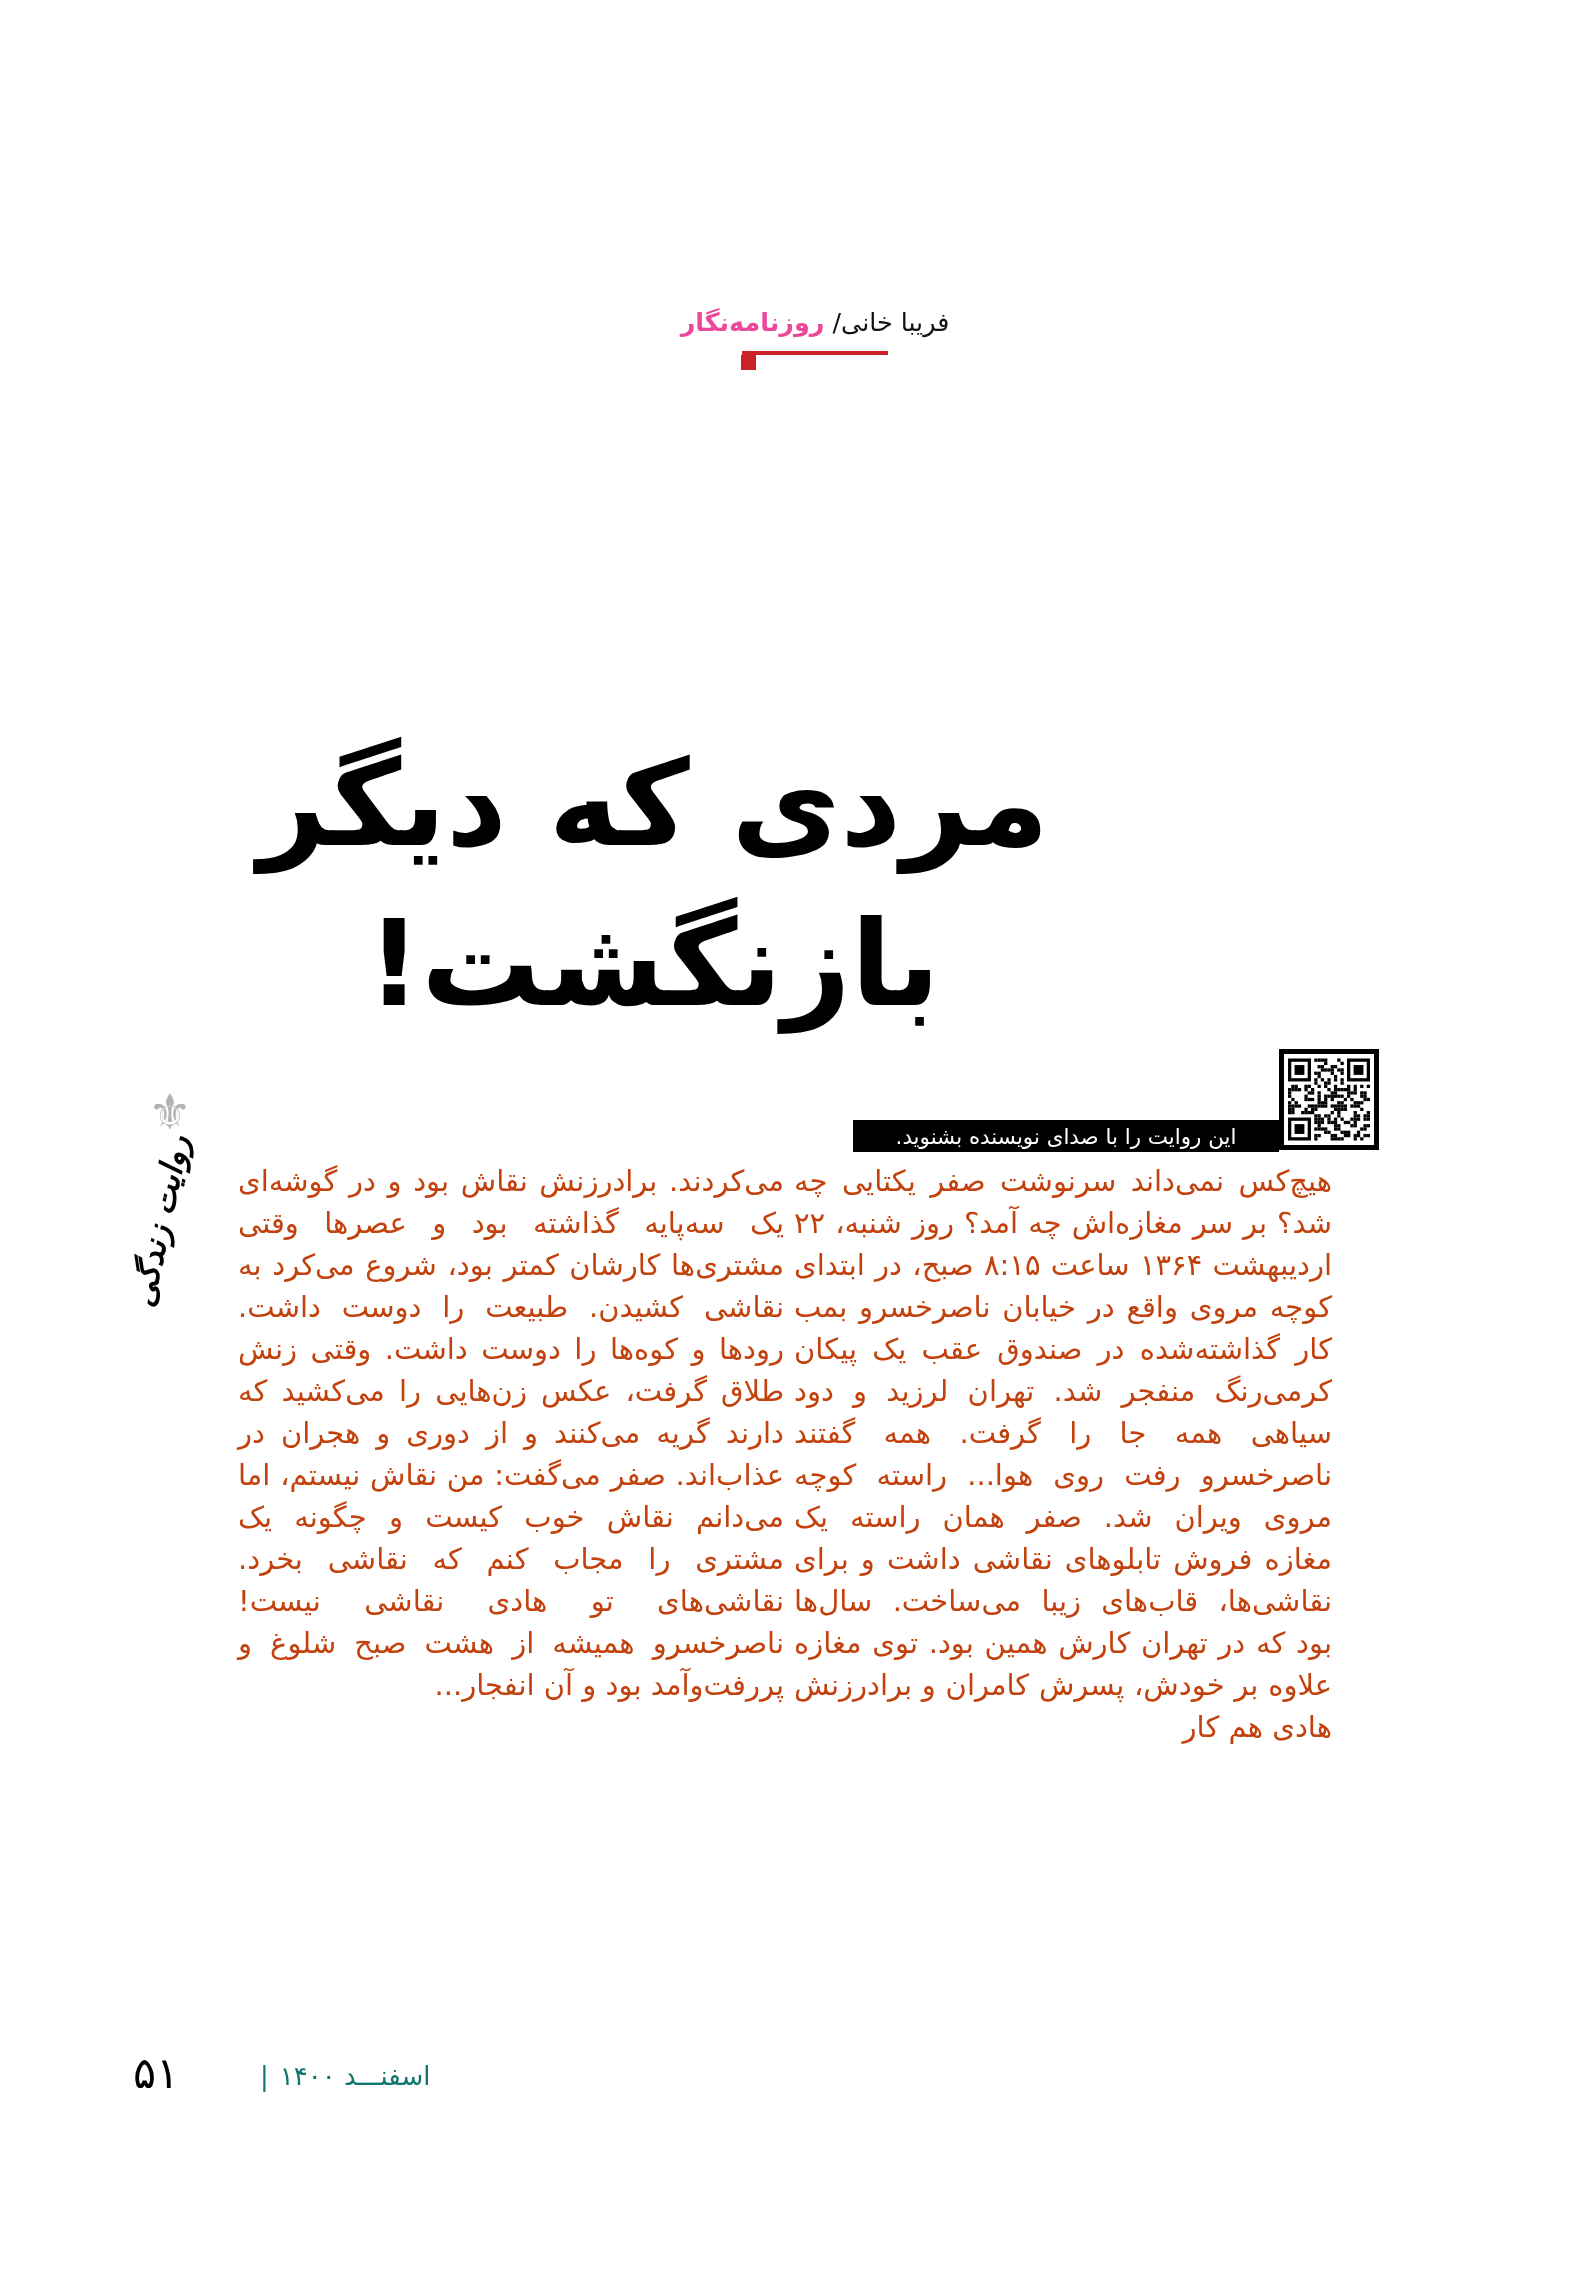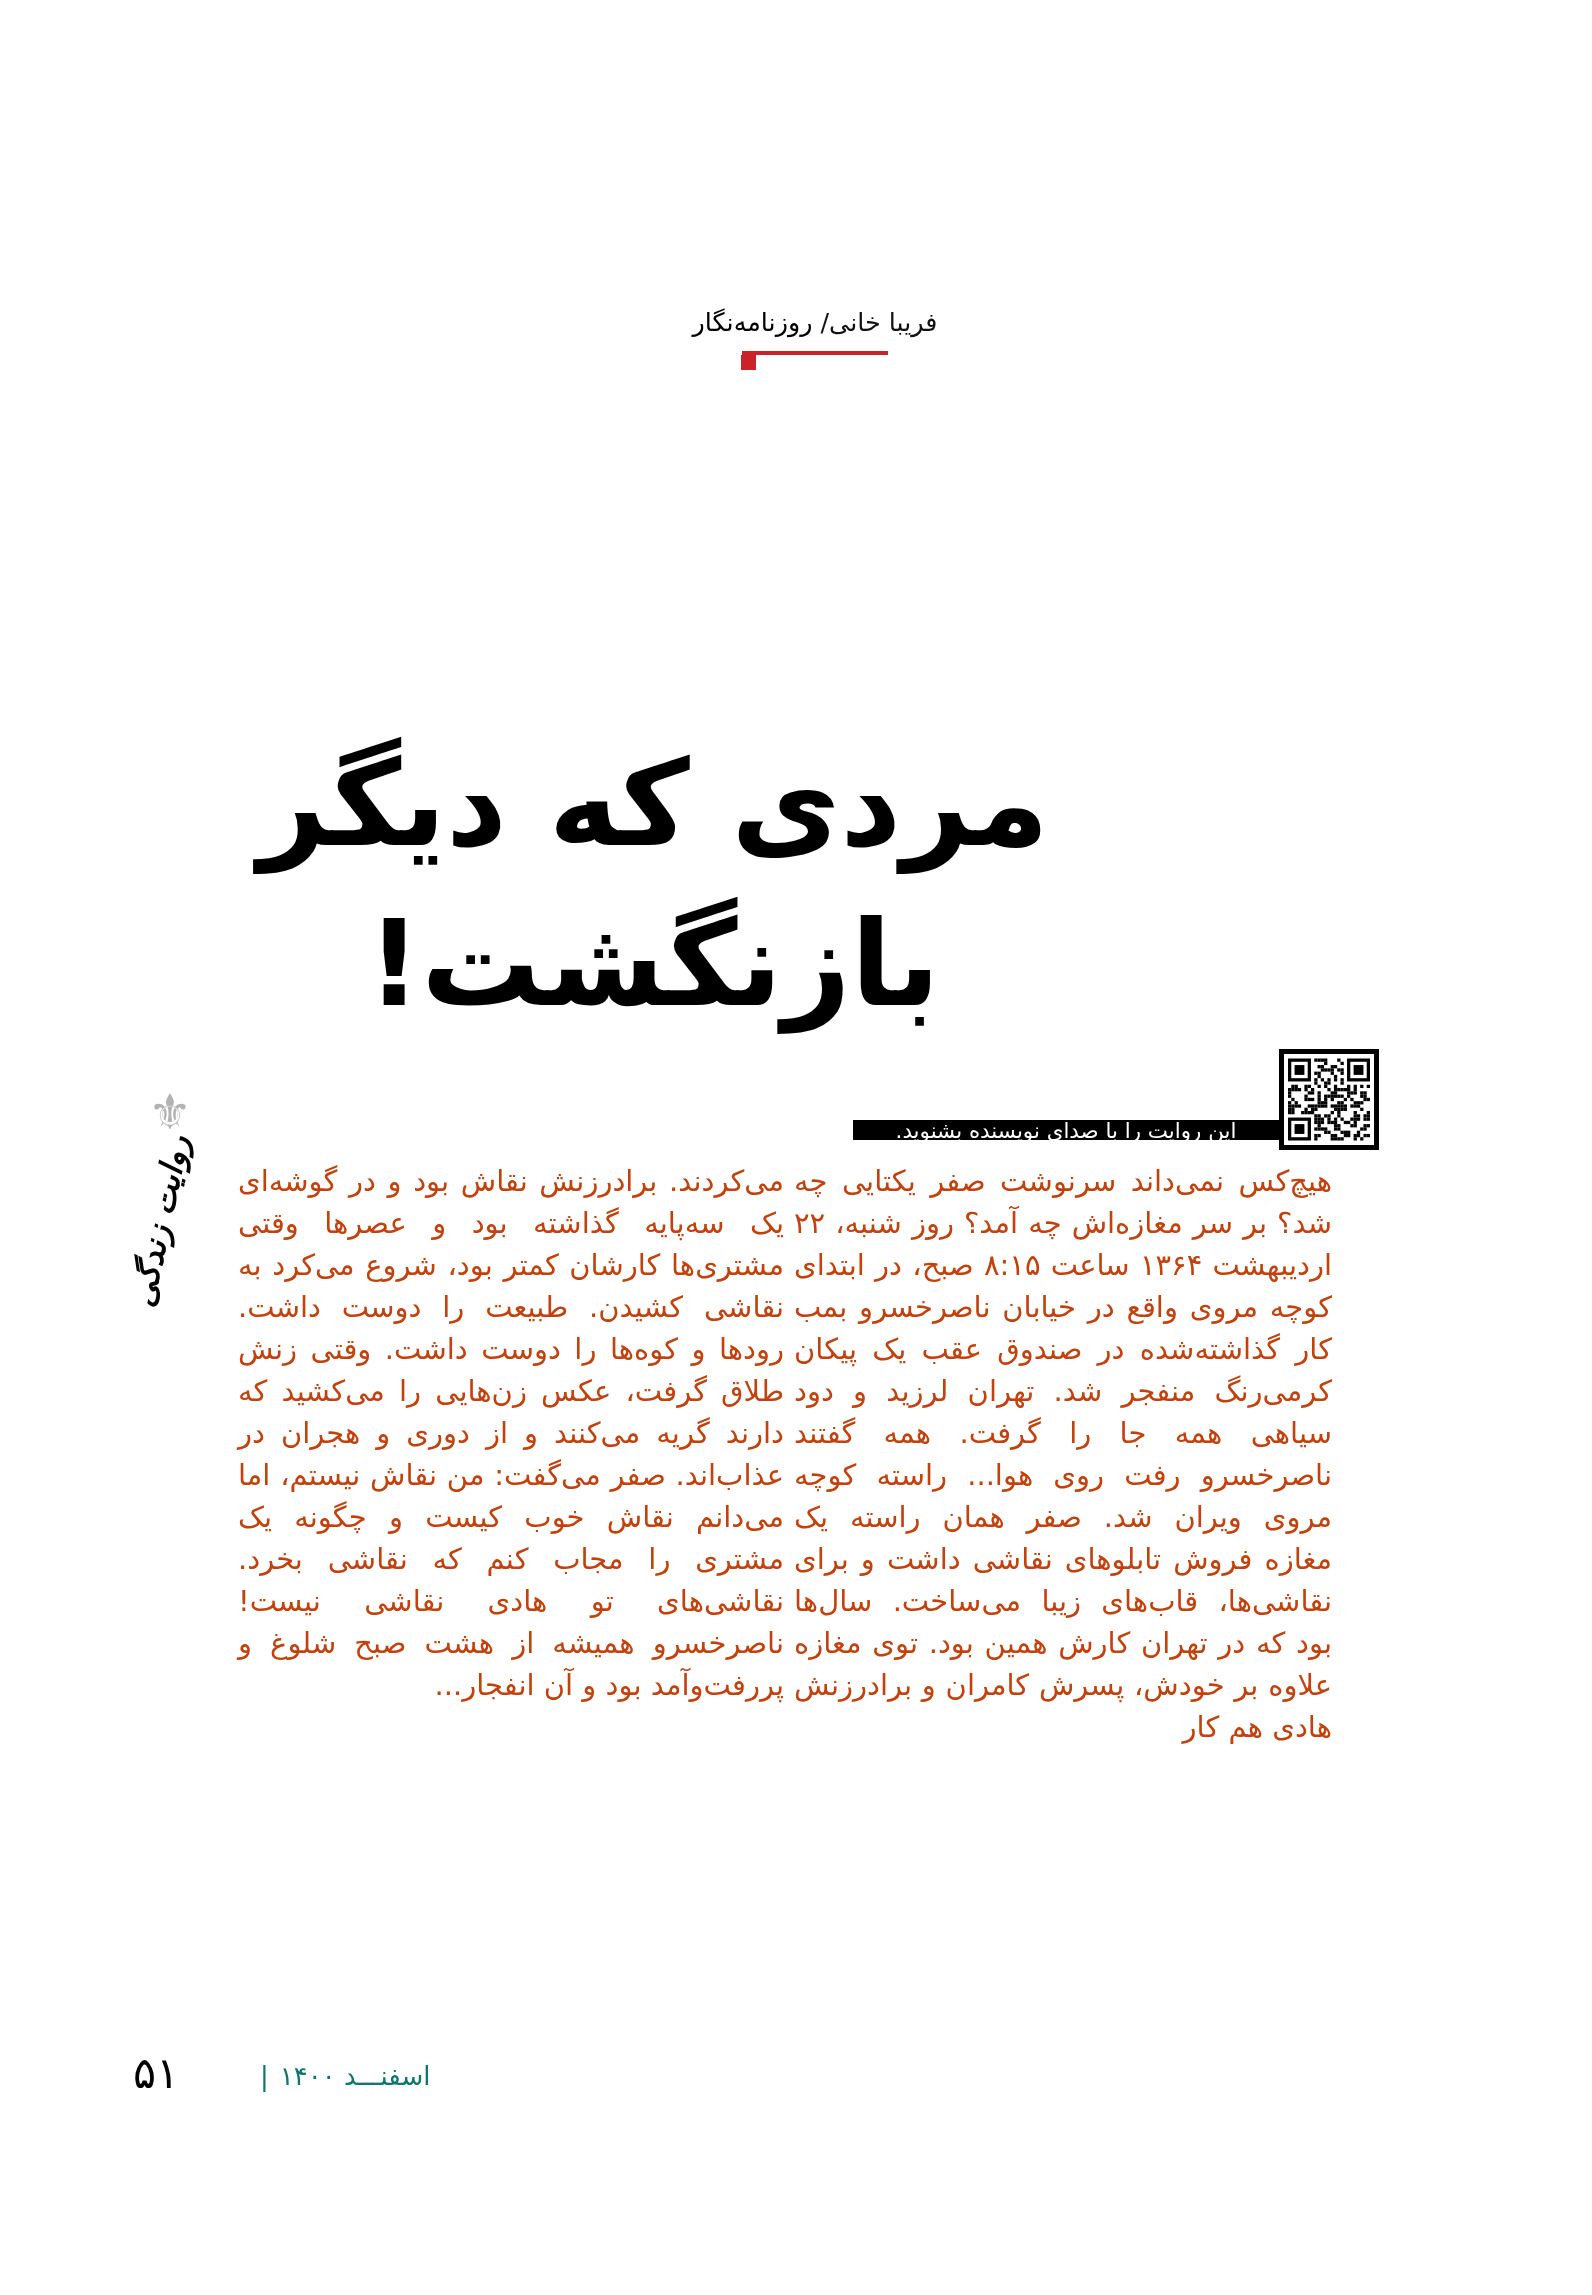--- a/index.html
+++ b/index.html
@@ -15,7 +15,7 @@
     text-align:center;font-size:25.4px;line-height:1.3;white-space:nowrap;
   }
   .byline .name{font-weight:normal;}
-  .byline .role{font-weight:normal;color:#000000;}
+  .byline .role{font-weight:bold;color:#ec4899;}
   .byline-rule{position:absolute;left:742px;top:351px;width:146px;height:4px;background:#cb2229;}
   .byline-square{position:absolute;left:741px;top:355px;width:15px;height:15px;background:#cb2229;}
 

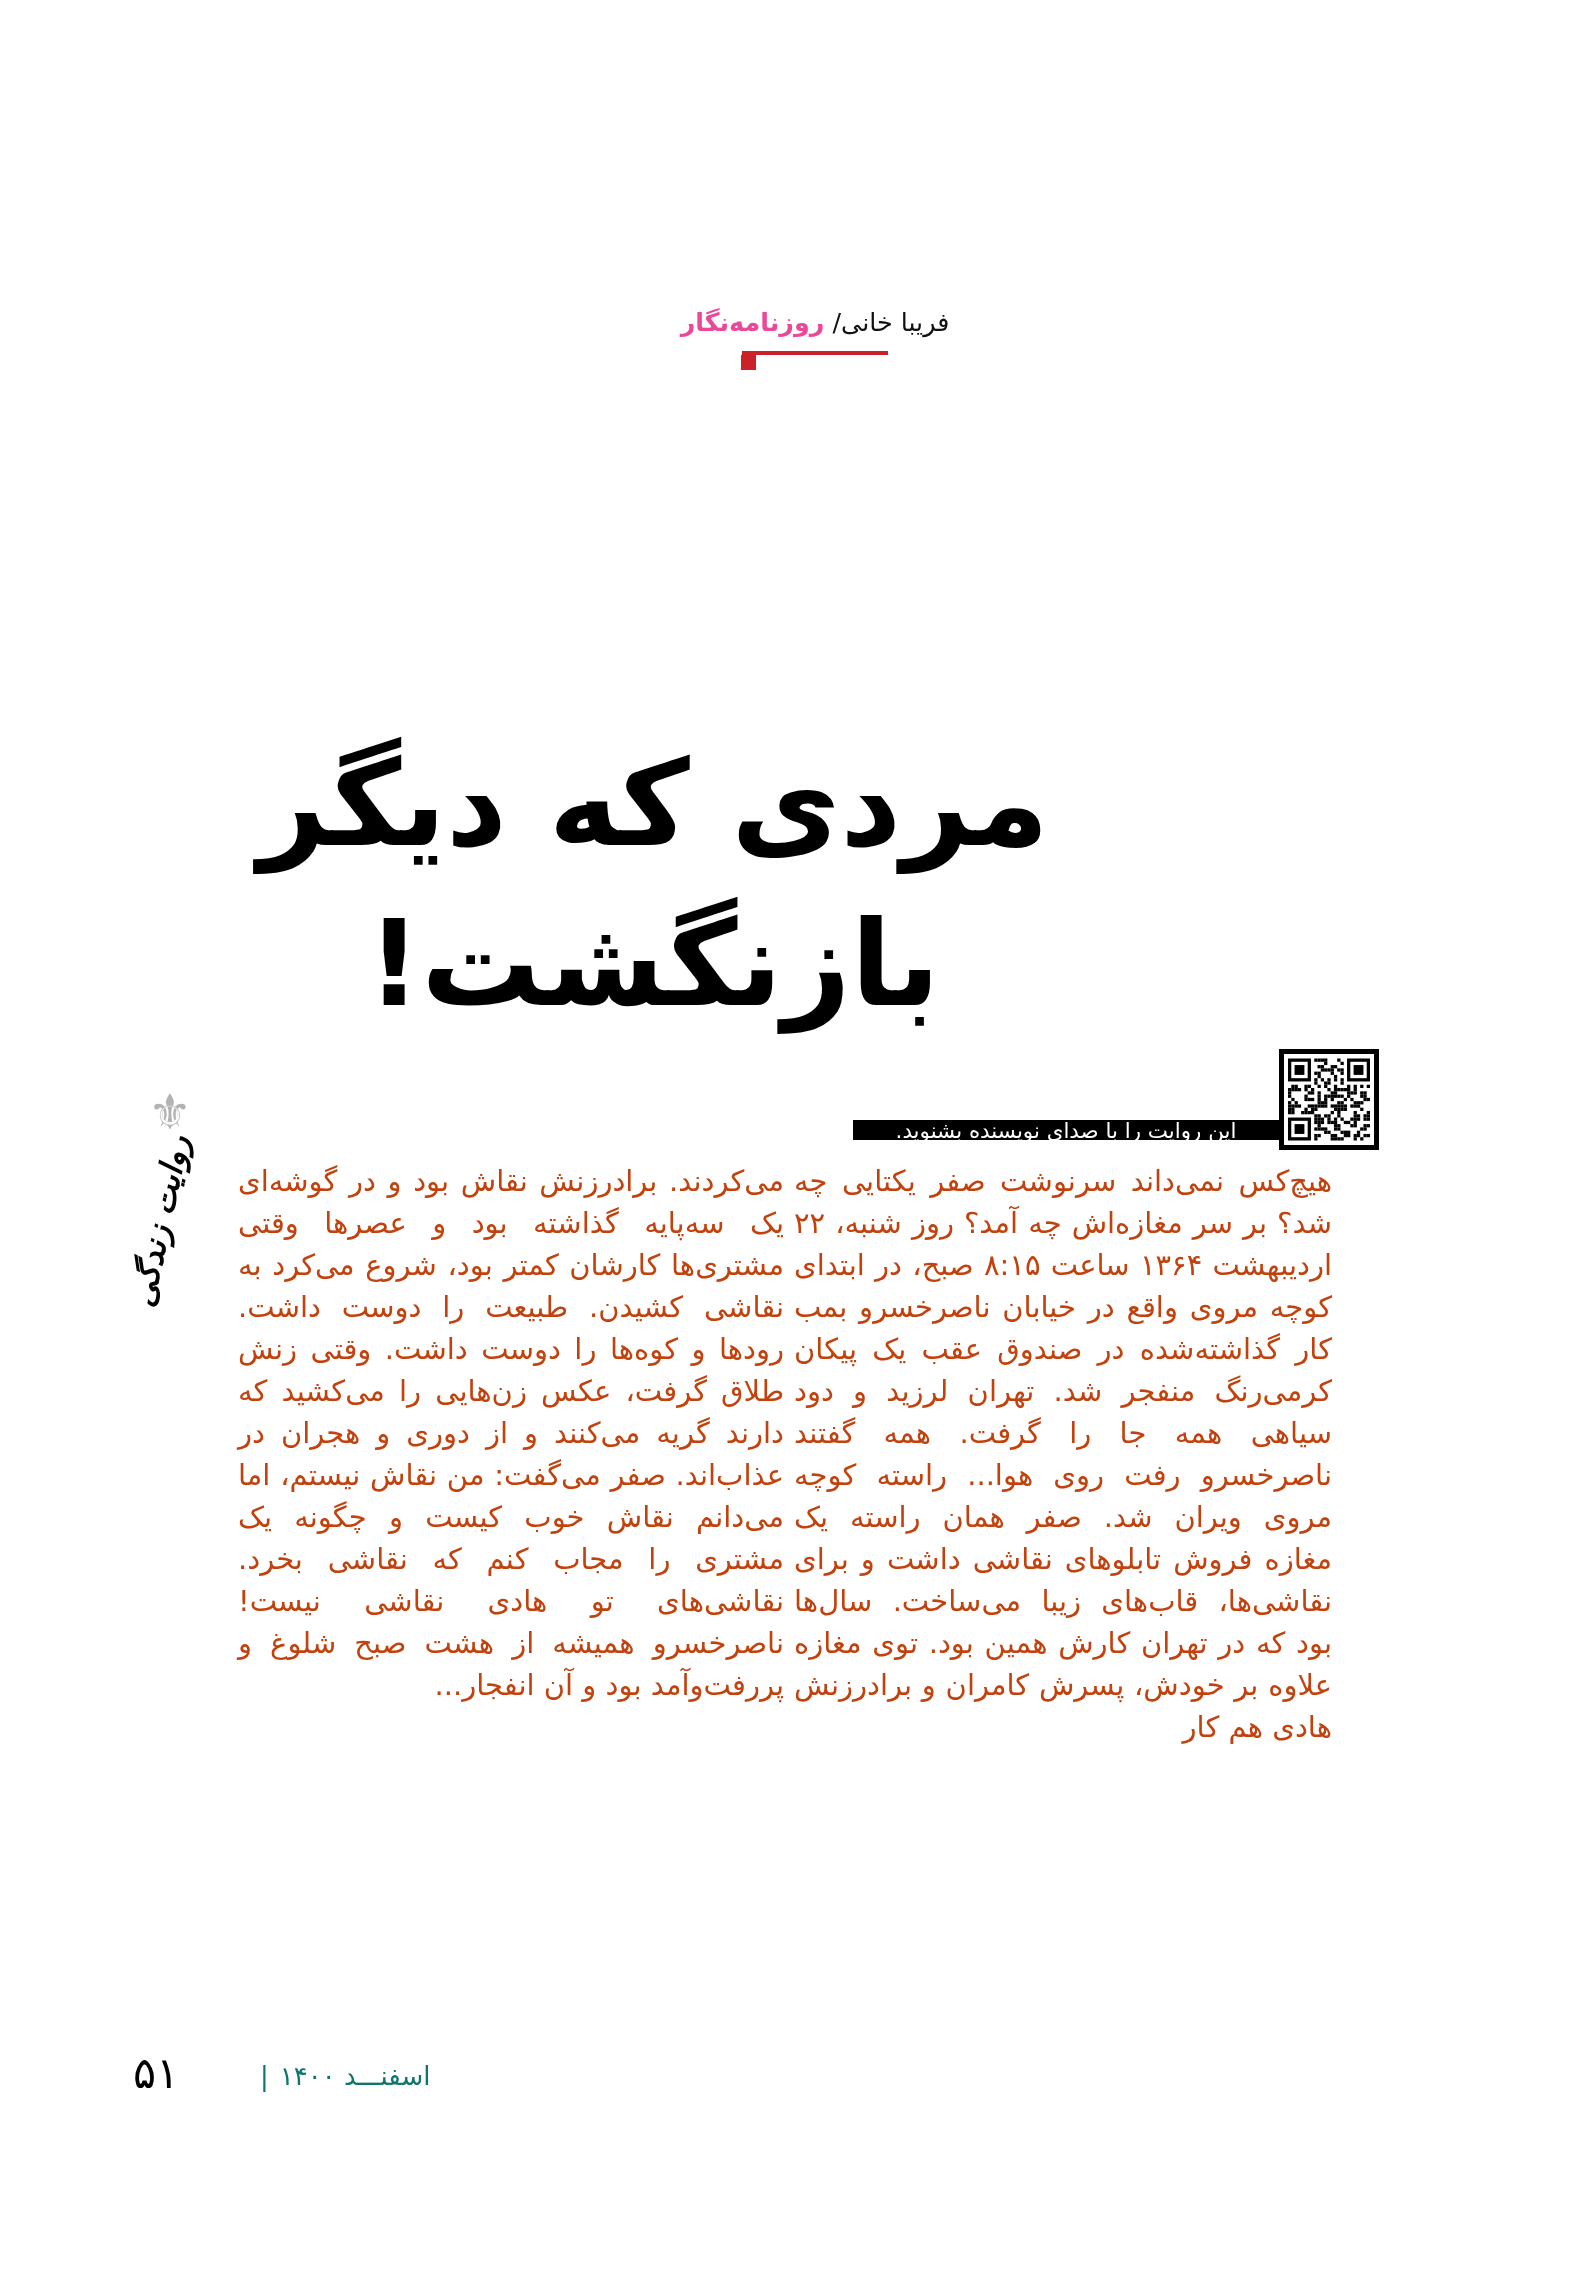--- a/index.html
+++ b/index.html
@@ -32,7 +32,7 @@
   }
   .qr-box svg{display:block;width:100%;height:100%;}
   .audio-banner{
-    position:absolute;left:853px;top:1120px;width:426px;height:20px;
+    position:absolute;left:853px;top:1120px;width:426px;height:32px;
     background:#000;color:#fff;display:flex;align-items:center;justify-content:center;
     font-size:21.4px;white-space:nowrap;
   }

